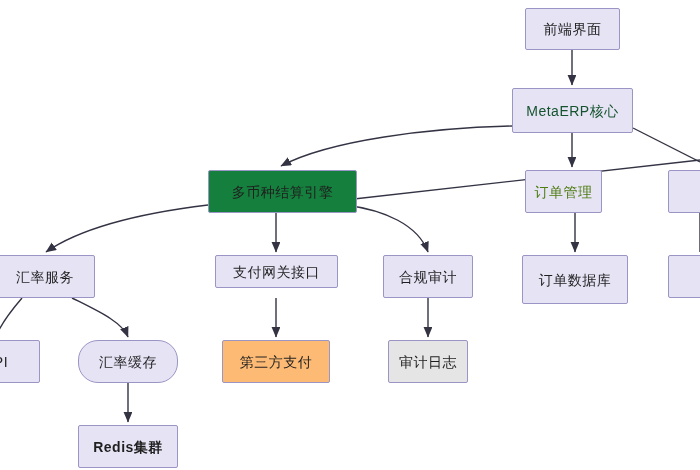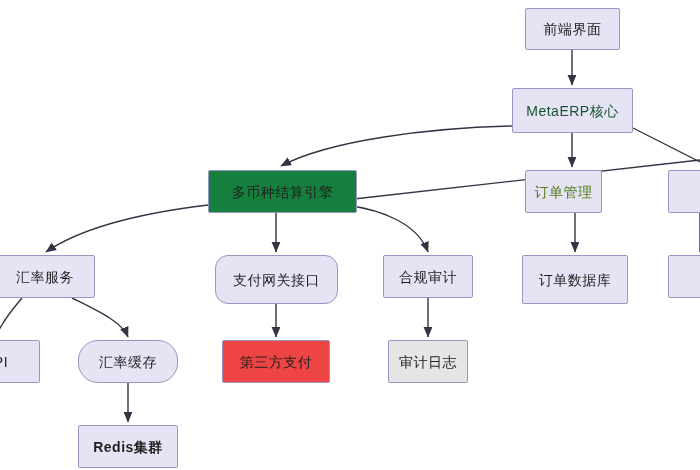--- a/index.html
+++ b/index.html
@@ -94,7 +94,7 @@
       <div class="node" style="left: -5px; top: 255px; width: 100px; height: 43px; background: rgb(230, 227, 245); border-color: rgb(154, 149, 196); color: rgb(31, 31, 31);">
         <span class="node-label">汇率服务</span>
       </div>
-      <div class="node" style="left: 215px; top: 255px; width: 123px; height: 49px; background: rgb(230, 227, 245); border-color: rgb(154, 149, 196); color: rgb(31, 31, 31); border-radius: 13px;">
+      <div class="node" style="left: 215px; top: 255px; width: 123px; height: 33px; background: rgb(230, 227, 245); border-color: rgb(154, 149, 196); color: rgb(31, 31, 31);">
         <span class="node-label">支付网关接口</span>
       </div>
       <div class="node" style="left: 383px; top: 255px; width: 90px; height: 43px; background: rgb(230, 227, 245); border-color: rgb(154, 149, 196); color: rgb(31, 31, 31); align-items: center;">

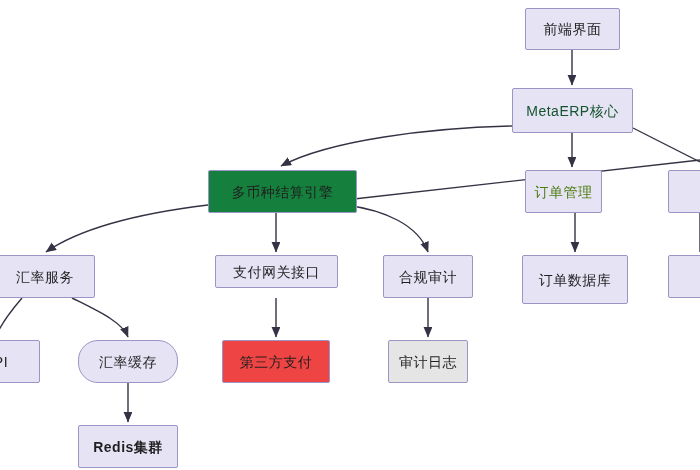--- a/index.html
+++ b/index.html
@@ -110,7 +110,7 @@
       <div class="node" style="left: 78px; top: 340px; width: 100px; height: 43px; background: rgb(230, 227, 245); border-color: rgb(154, 149, 196); color: rgb(31, 31, 31); border-radius: 20px;">
         <span class="node-label">汇率缓存</span>
       </div>
-      <div class="node" style="left: 222px; top: 340px; width: 108px; height: 43px; background: #ef4444; border-color: rgb(154, 149, 196); color: rgb(31, 31, 31);">
+      <div class="node" style="left: 222px; top: 340px; width: 108px; height: 43px; background: #fdba74; border-color: rgb(154, 149, 196); color: rgb(31, 31, 31);">
         <span class="node-label">第三方支付</span>
       </div>
       <div class="node" style="left: 388px; top: 340px; width: 80px; height: 43px; background: #e5e5e5; border-color: rgb(154, 149, 196); color: rgb(31, 31, 31);">

